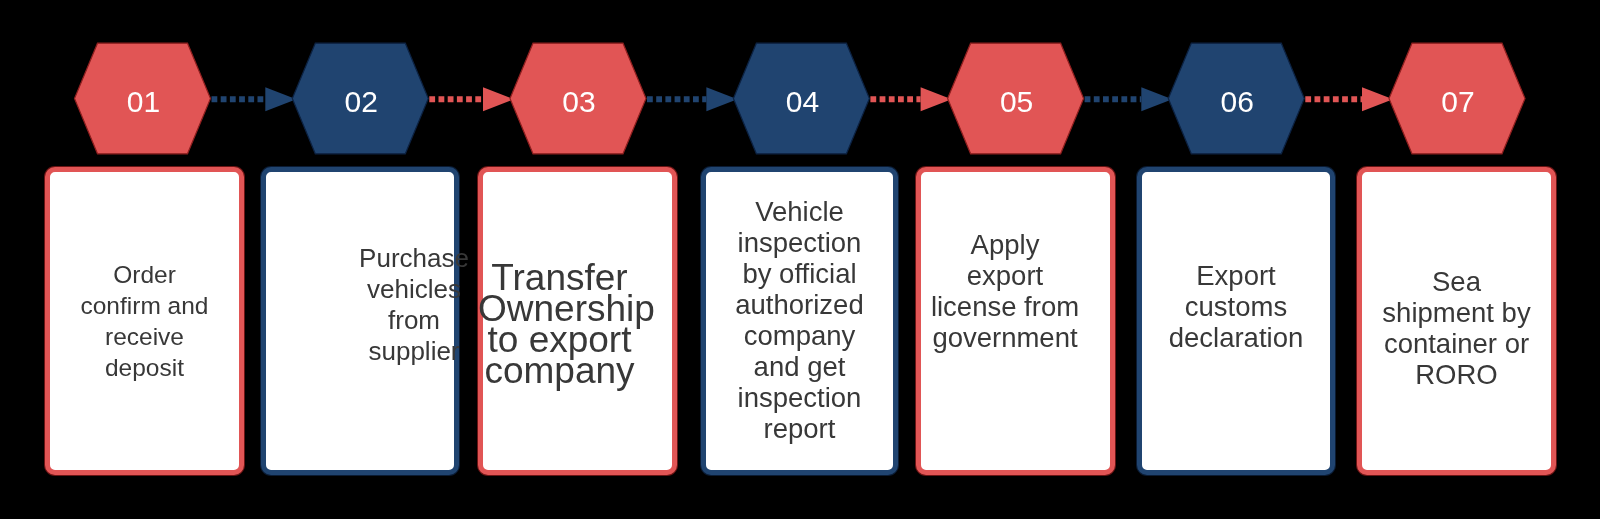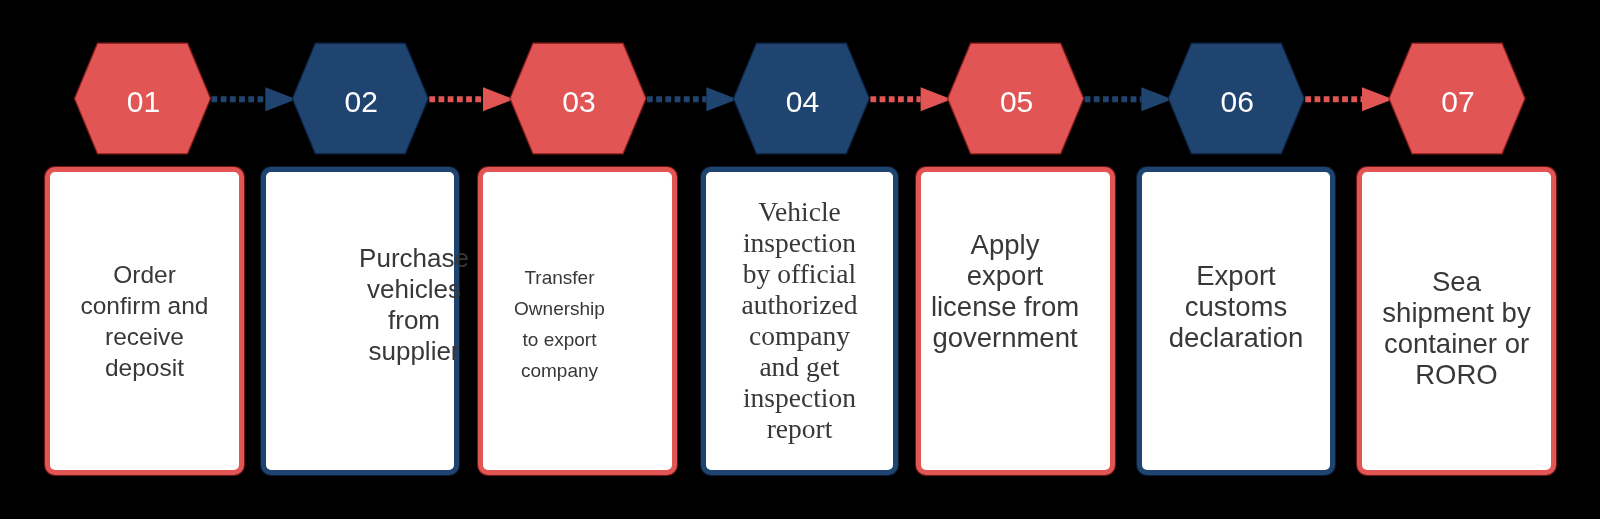--- a/index.html
+++ b/index.html
@@ -55,7 +55,7 @@
 <div class="txt" style="left:45px;width:199px;top:259.1px;font-size:24.5px;">Order<br>confirm and<br>receive<br>deposit</div>
 <div class="txt" style="left:261px;width:234px;top:243.2px;font-size:26px;padding-left:36px;">Purchase<br>vehicles<br>from<br>supplier</div>
 <div class="txt" style="left:478px;width:163px;top:262px;font-size:19px;">Transfer<br>Ownership<br>to export<br>company</div>
-<div class="txt" style="left:701px;width:197px;top:195.7px;font-size:27.5px;font-family:Liberation Serif, serif;">Vehicle<br>inspection<br>by official<br>authorized<br>company<br>and get<br>inspection<br>report</div>
+<div class="txt" style="left:701px;width:197px;top:195.7px;font-size:27.5px;">Vehicle<br>inspection<br>by official<br>authorized<br>company<br>and get<br>inspection<br>report</div>
 <div class="txt" style="left:916px;width:178px;top:228.6px;font-size:27.5px;">Apply<br>export<br>license from<br>government</div>
 <div class="txt" style="left:1137px;width:198px;top:259.7px;font-size:27.5px;">Export<br>customs<br>declaration</div>
 <div class="txt" style="left:1357px;width:199px;top:266px;font-size:27.5px;">Sea<br>shipment by<br>container or<br>RORO</div>

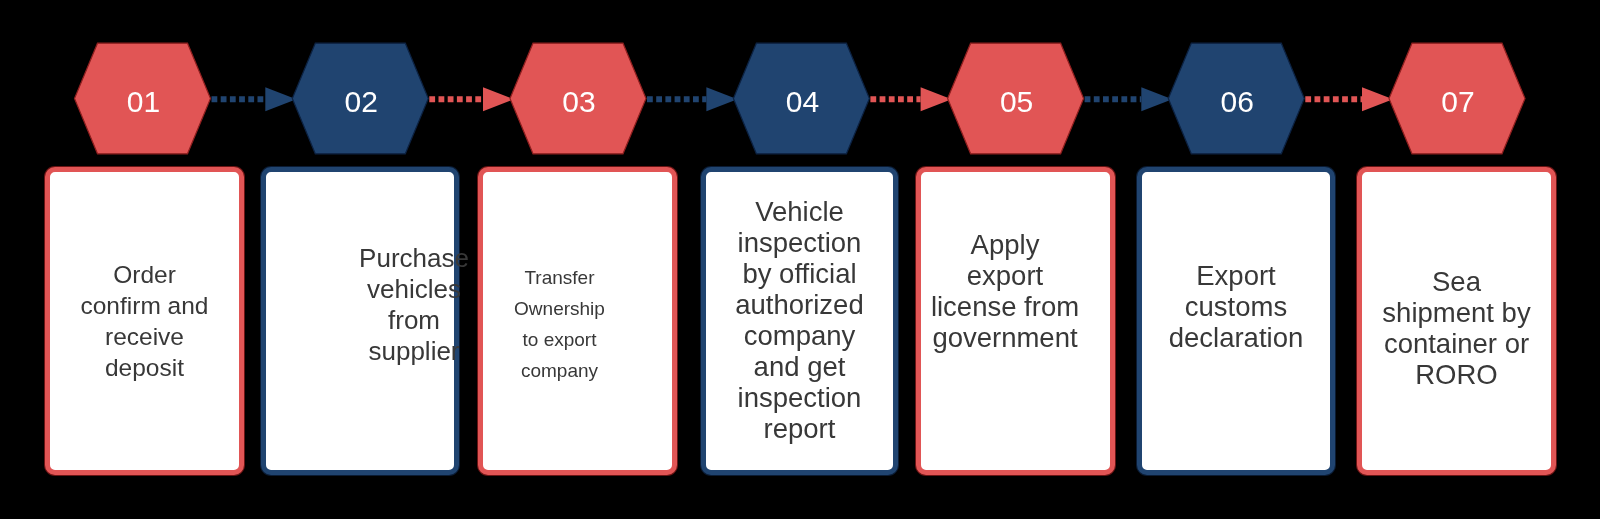--- a/index.html
+++ b/index.html
@@ -54,7 +54,7 @@
 
 <div class="txt" style="left:45px;width:199px;top:259.1px;font-size:24.5px;">Order<br>confirm and<br>receive<br>deposit</div>
 <div class="txt" style="left:261px;width:234px;top:243.2px;font-size:26px;padding-left:36px;">Purchase<br>vehicles<br>from<br>supplier</div>
-<div class="txt" style="left:478px;width:163px;top:262px;font-size:19px;">Transfer<br>Ownership<br>to export<br>company</div>
+<div class="txt" style="left:478px;width:163px;top:262px;font-size:37px;">Transfer<br>Ownership<br>to export<br>company</div>
 <div class="txt" style="left:701px;width:197px;top:195.7px;font-size:27.5px;">Vehicle<br>inspection<br>by official<br>authorized<br>company<br>and get<br>inspection<br>report</div>
 <div class="txt" style="left:916px;width:178px;top:228.6px;font-size:27.5px;">Apply<br>export<br>license from<br>government</div>
 <div class="txt" style="left:1137px;width:198px;top:259.7px;font-size:27.5px;">Export<br>customs<br>declaration</div>

